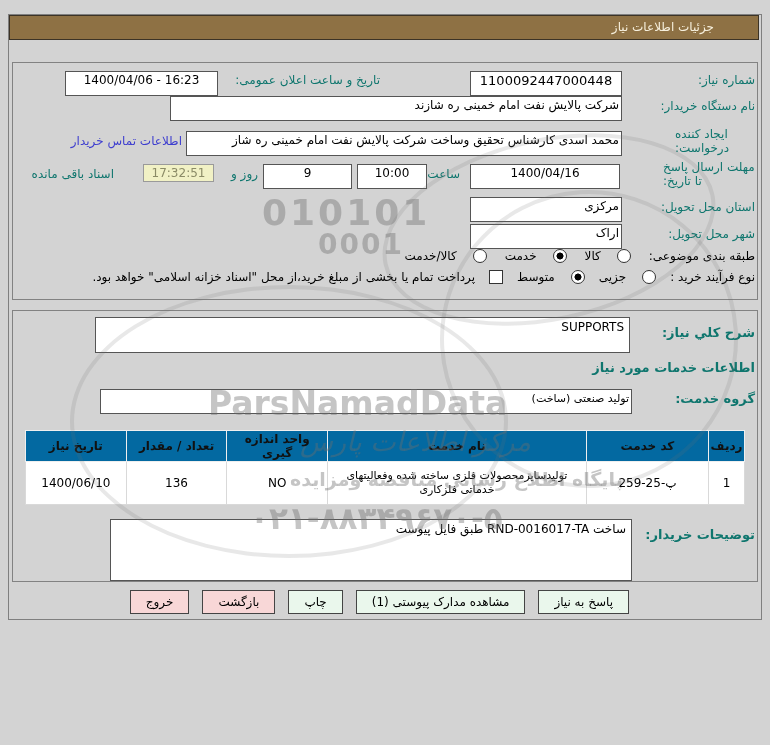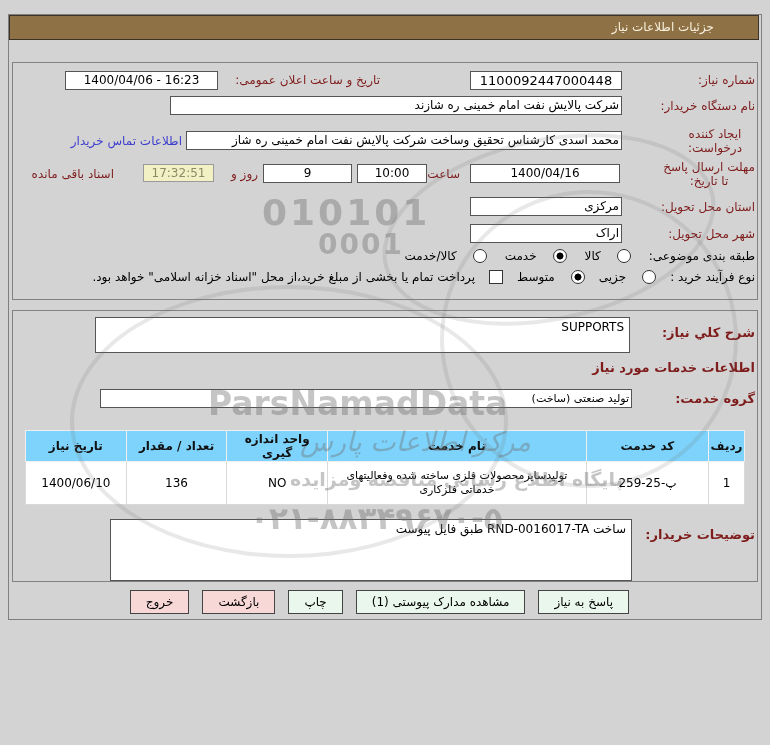--- a/index.html
+++ b/index.html
@@ -16,7 +16,7 @@
   
   .lbl{position:absolute;font-size:12px;color:#7f1d1d;text-align:center;direction:rtl;z-index:3;line-height:14px;}
   .lbl.b{font-weight:bold;font-size:13px;}
-  .input{position:absolute;background:#fff;border:1px solid #555;box-sizing:border-box;font-size:12px;height:19px;line-height:17px;text-align:center;z-index:3;color:#000;}
+  .input{position:absolute;background:#fff;border:1px solid #555;box-sizing:border-box;font-size:12px;height:25px;line-height:17px;text-align:center;z-index:3;color:#000;}
   .input.ra{text-align:right;padding:0 2px;}
   .input.num{direction:ltr;}
   .input.remaining{background:#f1f1c5;border-color:#9a9a9a;color:#8b8b66;}

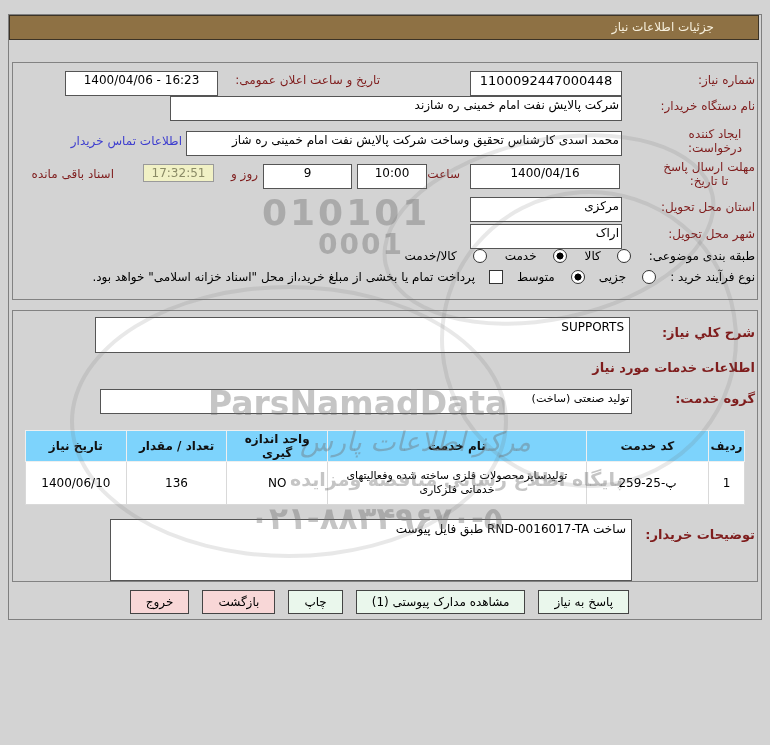--- a/index.html
+++ b/index.html
@@ -14,7 +14,7 @@
   .boxC{position:absolute;left:12px;top:310px;width:744px;height:270px;border:1px solid #828282;z-index:2;}
 
   
-  .lbl{position:absolute;font-size:12px;color:#7f1d1d;text-align:center;direction:rtl;z-index:3;line-height:14px;}
+  .lbl{position:absolute;font-size:12px;color:#0f766e;text-align:left;direction:rtl;z-index:3;line-height:14px;}
   .lbl.b{font-weight:bold;font-size:13px;}
   .input{position:absolute;background:#fff;border:1px solid #555;box-sizing:border-box;font-size:12px;height:25px;line-height:17px;text-align:center;z-index:3;color:#000;}
   .input.ra{text-align:right;padding:0 2px;}

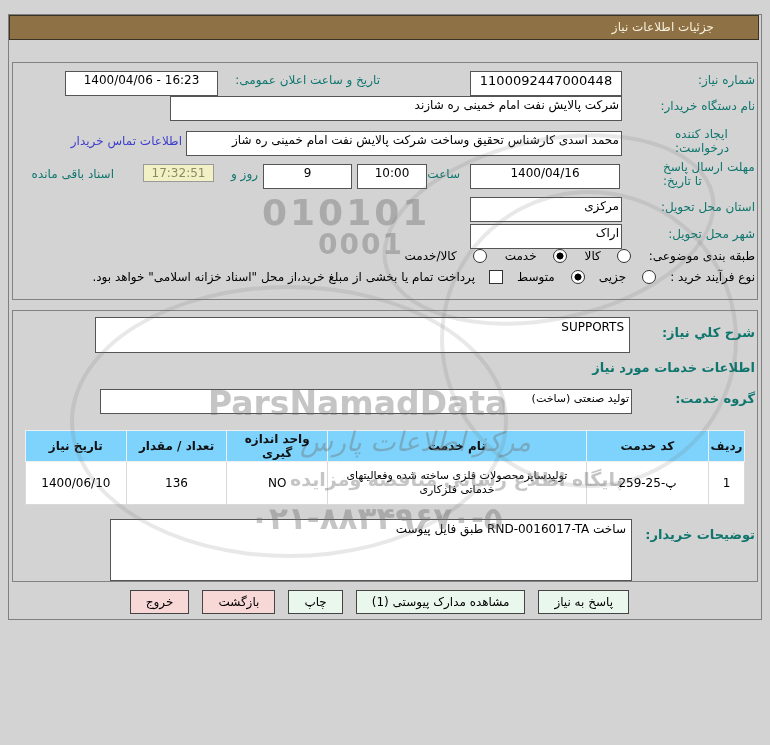--- a/index.html
+++ b/index.html
@@ -32,7 +32,7 @@
 
   
   .svc-table{position:absolute;left:25px;right:25px;top:430px;z-index:3;border-collapse:collapse;direction:rtl;width:720px;table-layout:fixed;}
-  .svc-table th{background:#7dd3fc;border:1px solid #efefef;font-size:12px;font-weight:bold;height:26px;color:#111;}
+  .svc-table th{background:#0369a1;border:1px solid #efefef;font-size:12px;font-weight:bold;height:26px;color:#111;}
   .svc-table td{background:#fff;border:1px solid #d9d9d9;font-size:12px;height:40px;text-align:center;color:#000;}
   .svc-table td.small{font-size:11px;line-height:14px;}
 

